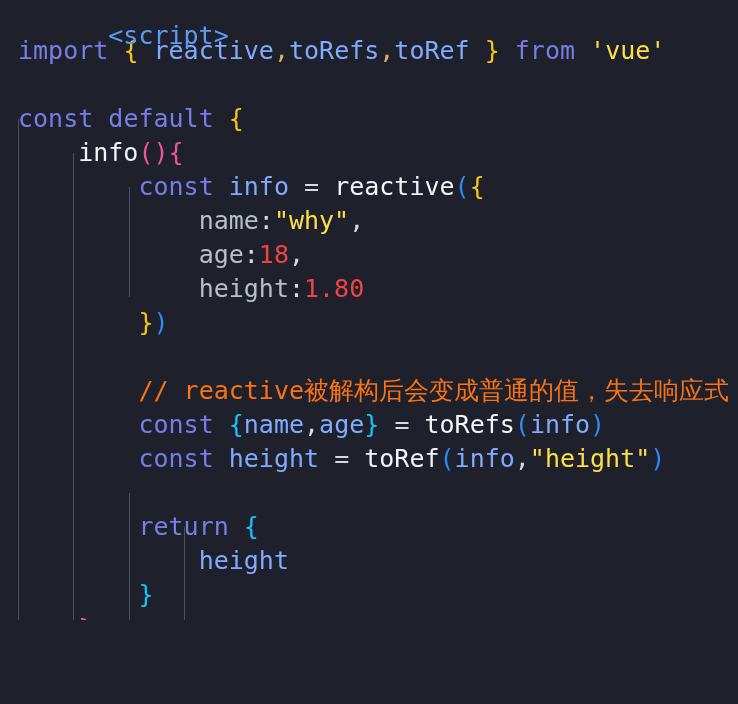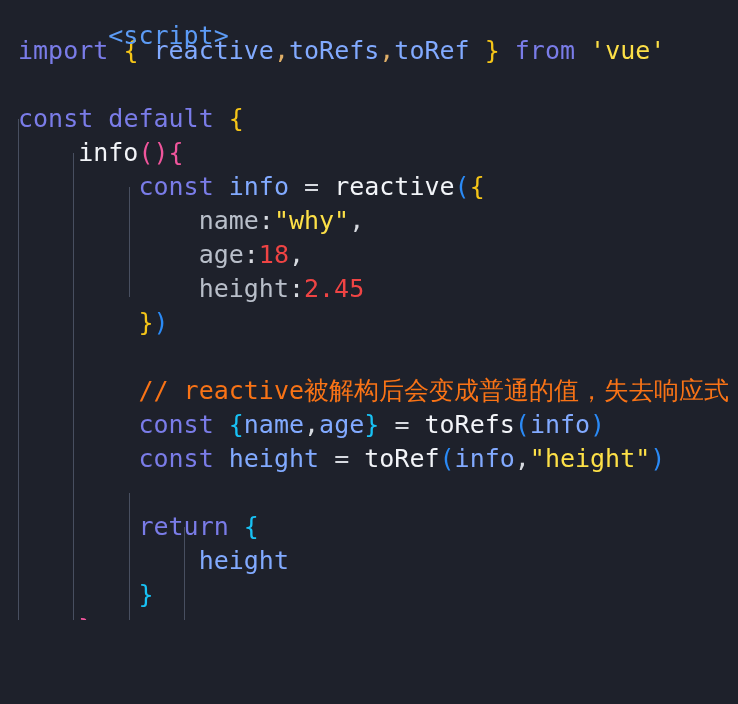--- a/index.html
+++ b/index.html
@@ -98,7 +98,7 @@
 
     <div class="line"><span class="punc">            </span><span class="prop">age</span><span class="op">:</span><span class="num">18</span><span class="punc">,</span></div>
 
-    <div class="line"><span class="punc">            </span><span class="prop">height</span><span class="op">:</span><span class="num">2.45</span></div>
+    <div class="line"><span class="punc">            </span><span class="prop">height</span><span class="op">:</span><span class="num">1.80</span></div>
 
     <div class="line"><span class="punc">        </span><span class="brace-y">}</span><span class="paren-b">)</span></div>
 

